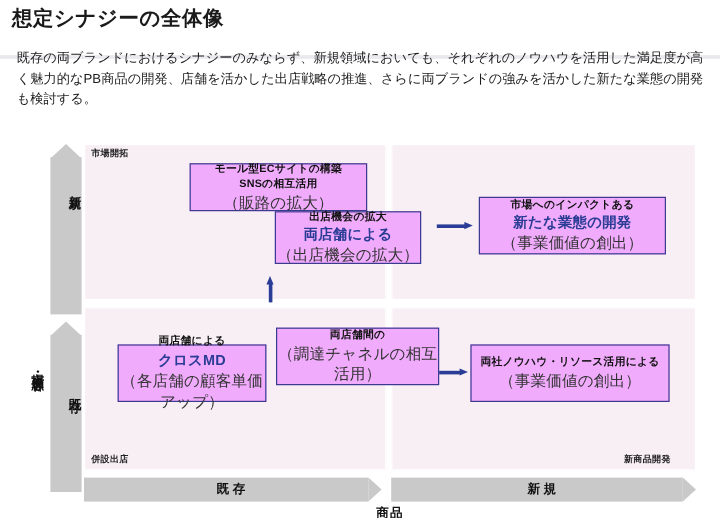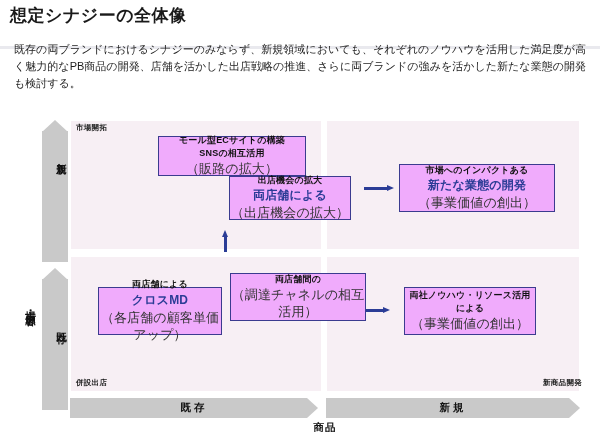--- a/index.html
+++ b/index.html
@@ -104,7 +104,7 @@
   #box-gyoutai{left:399px;top:54px;width:156px;height:48px;}
   #box-crossmd{left:98px;top:177px;width:124px;height:48px;}
   #box-mdshare{left:230px;top:163px;width:136px;height:48px;}
-  #box-pb{left:404px;top:177px;width:132px;height:48px;}
+  #box-pb{left:392px;top:177px;width:166px;height:48px;}
 
   
   .arrow-r{position:absolute;height:7px;}

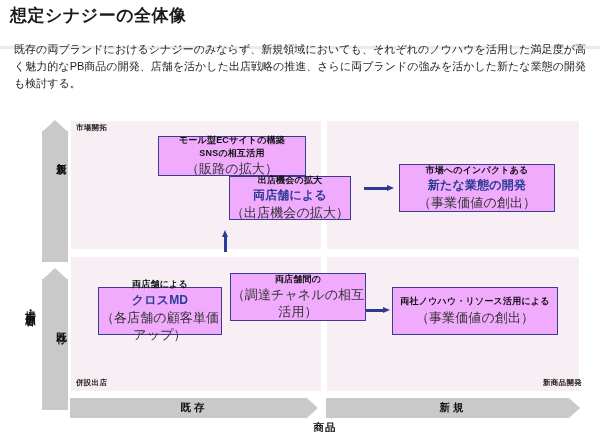--- a/index.html
+++ b/index.html
@@ -85,7 +85,7 @@
   }
   #lbl-kaitaku{left:76px;top:13px;}
   #lbl-shintou{left:76px;top:268px;}
-  #lbl-shinshouhin{left:543px;top:268px;}
+  #lbl-shinshouhin{left:520px;top:268px;}
 
   
   .box{

